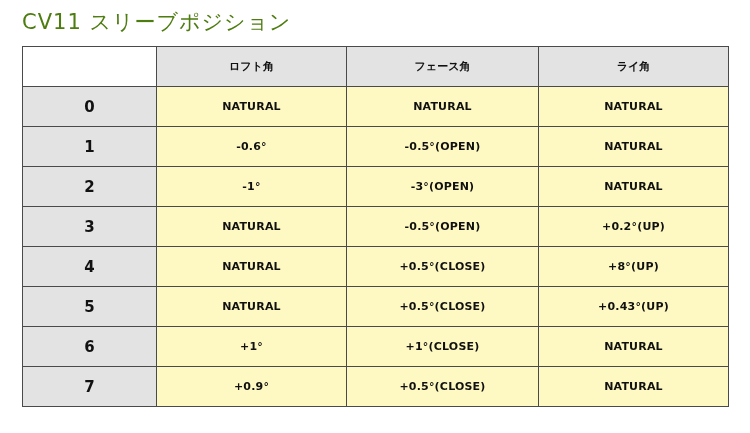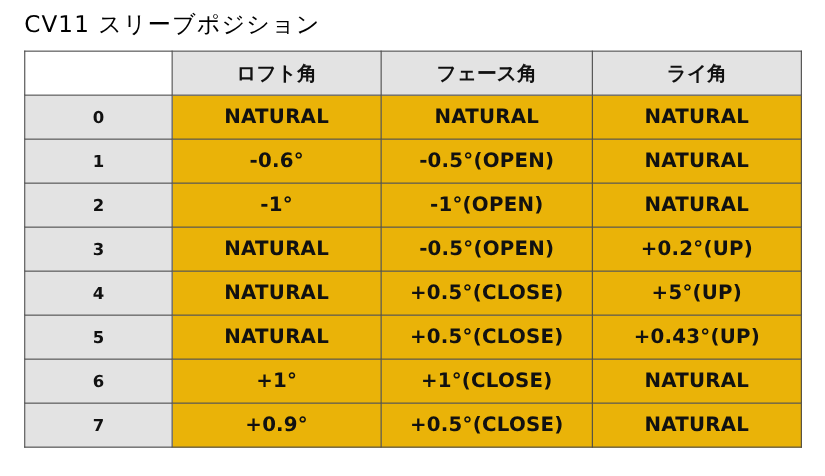--- a/index.html
+++ b/index.html
@@ -27,7 +27,7 @@
     font-size: 21px;
     font-weight: 400;
     letter-spacing: 1px;
-    color: #000000;
+    color: #4d7c0f;
     white-space: nowrap;
   }
   .table-wrap {

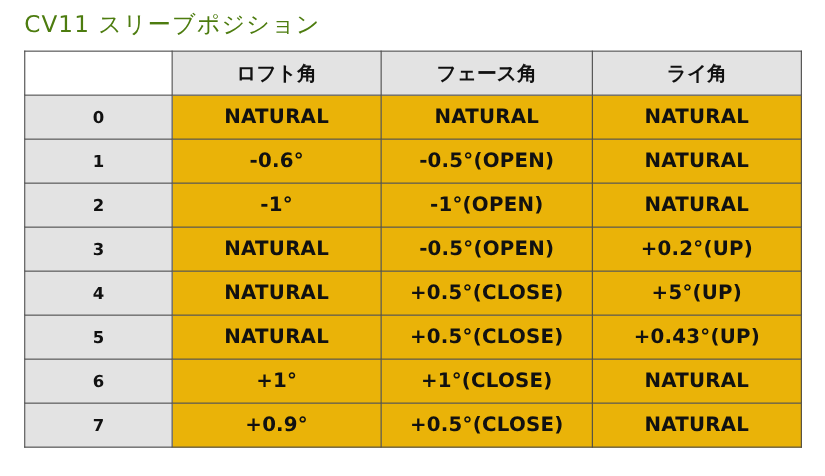--- a/index.html
+++ b/index.html
@@ -46,7 +46,7 @@
     height: 39px;
     text-align: center;
     vertical-align: middle;
-    font-size: 18px;
+    font-size: 11px;
     font-weight: bold;
     color: #111111;
     padding: 0;

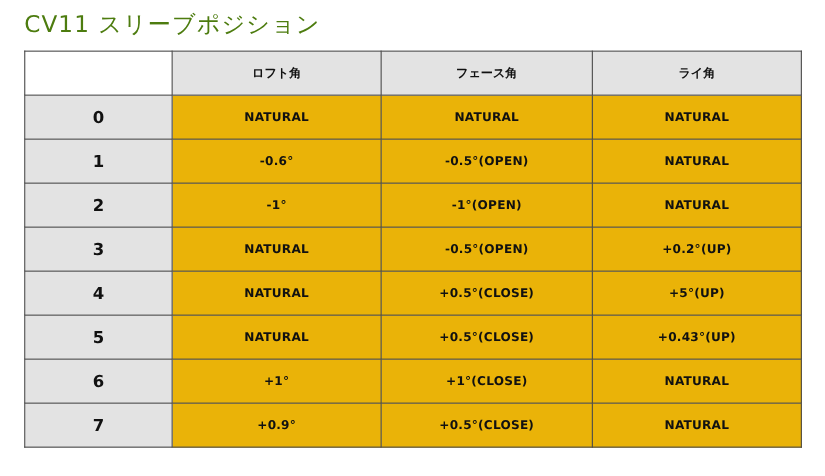--- a/index.html
+++ b/index.html
@@ -68,7 +68,7 @@
     font-size: 15px;
   }
   tbody td.val {
-    background: #eab308;
+    background: #fef9c3;
     letter-spacing: 0.2px;
   }
 </style>

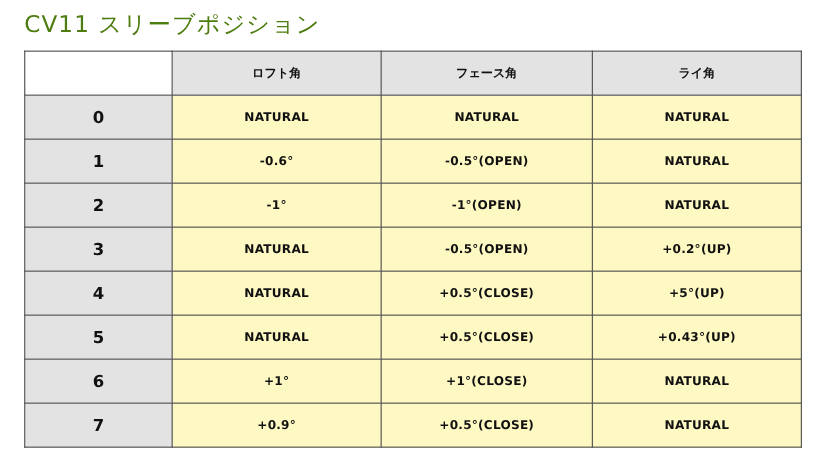--- a/index.html
+++ b/index.html
@@ -111,7 +111,7 @@
         <tr>
           <td class="pos">2</td>
           <td class="val">-1°</td>
-          <td class="val">-1°(OPEN)</td>
+          <td class="val">-3°(OPEN)</td>
           <td class="val">NATURAL</td>
         </tr>
         <tr>

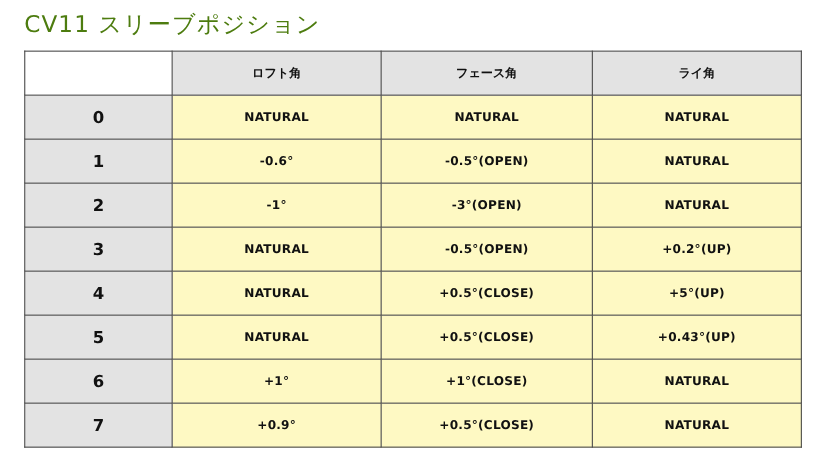--- a/index.html
+++ b/index.html
@@ -124,7 +124,7 @@
           <td class="pos">4</td>
           <td class="val">NATURAL</td>
           <td class="val">+0.5°(CLOSE)</td>
-          <td class="val">+5°(UP)</td>
+          <td class="val">+8°(UP)</td>
         </tr>
         <tr>
           <td class="pos">5</td>

